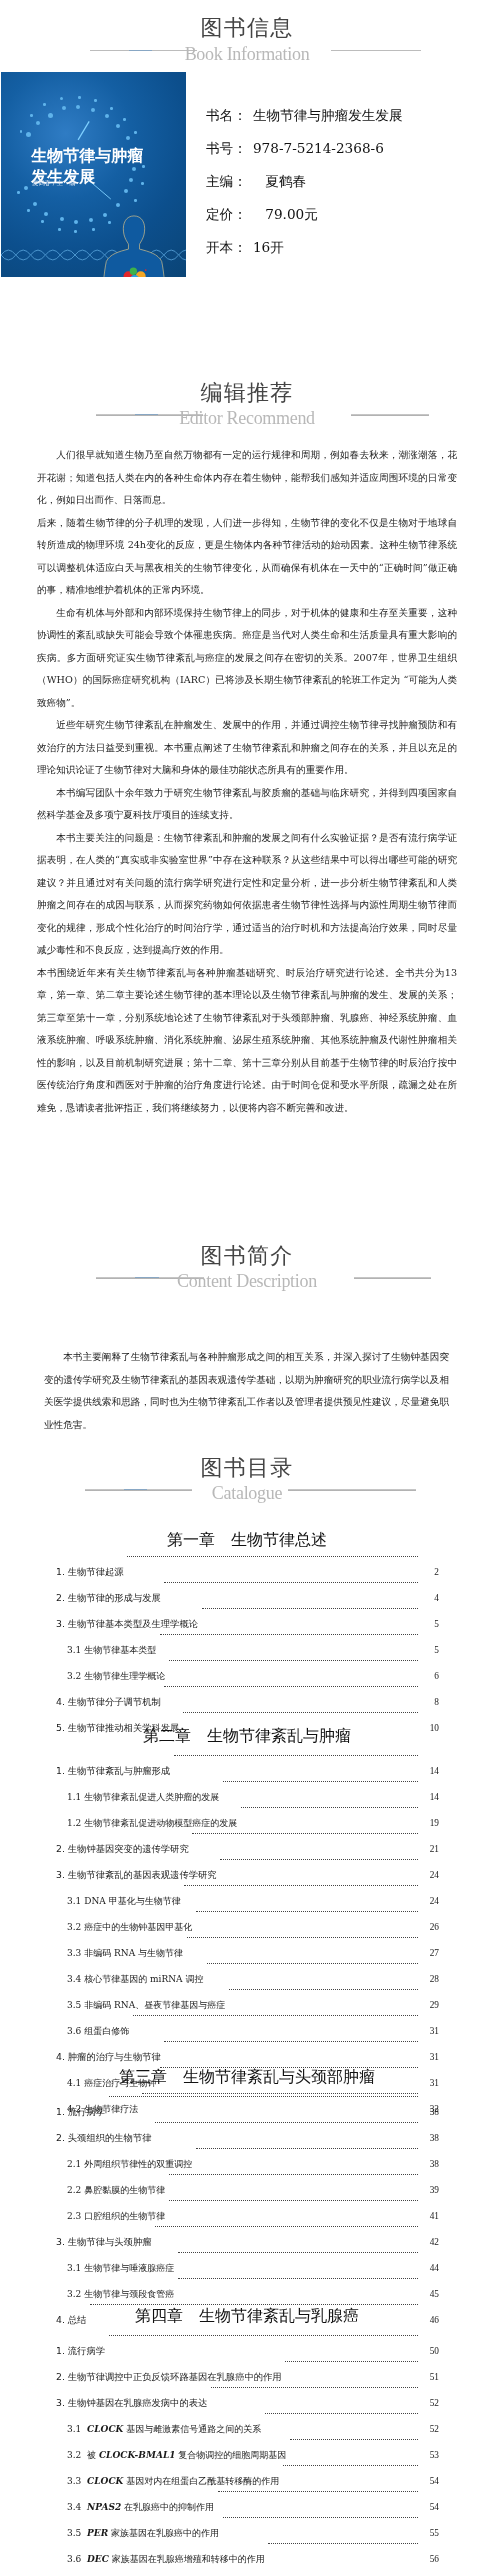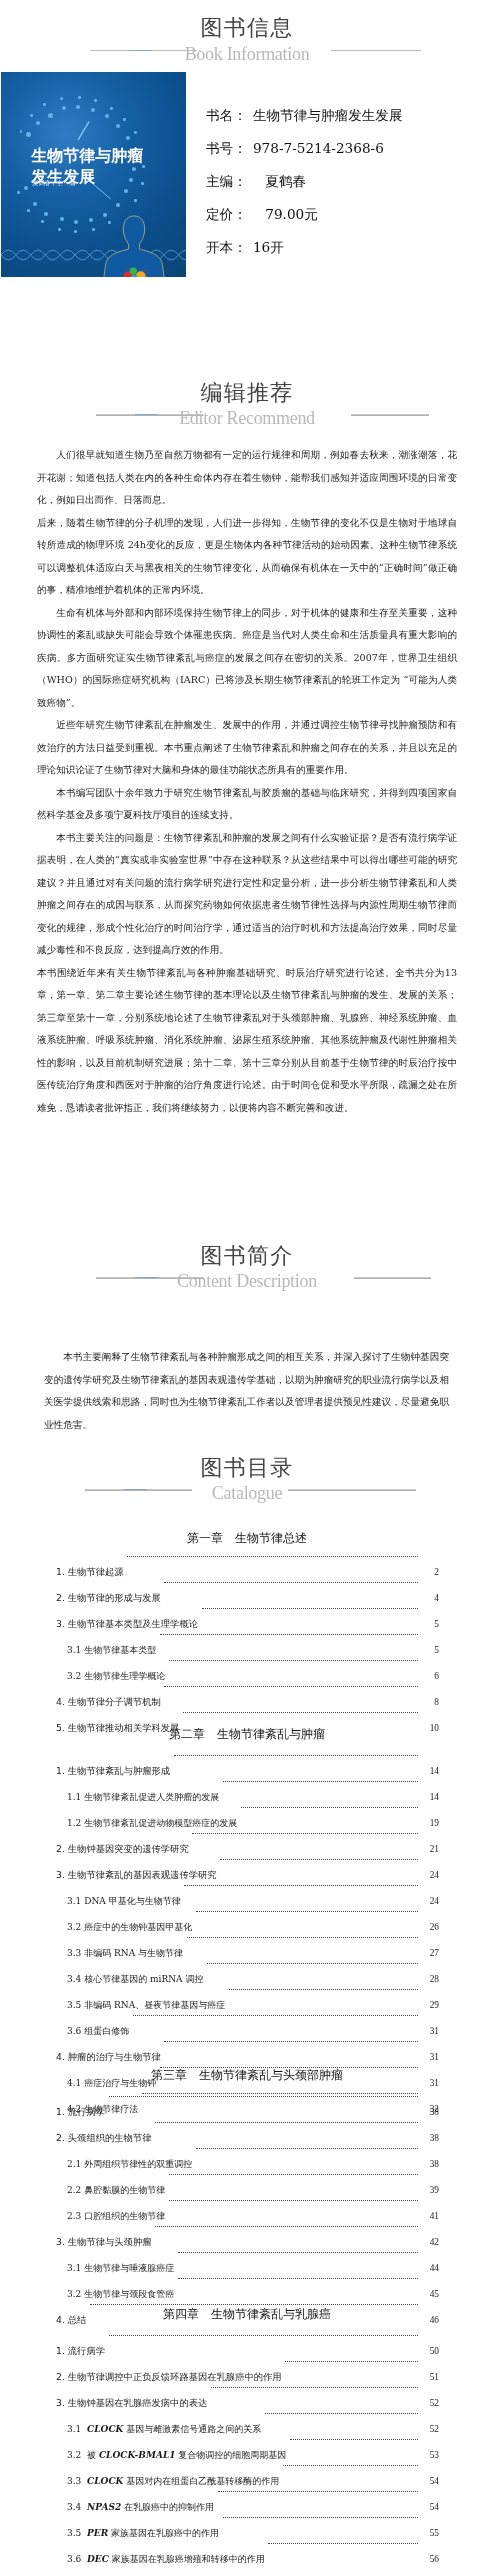--- a/index.html
+++ b/index.html
@@ -155,7 +155,7 @@
     left: 0; width: 494px;
     text-align: center;
     font-family: "DejaVu Serif", "Liberation Serif", serif;
-    font-size: 12px;
+    font-size: 16px;
     color: #111;
   }
   .toc {

